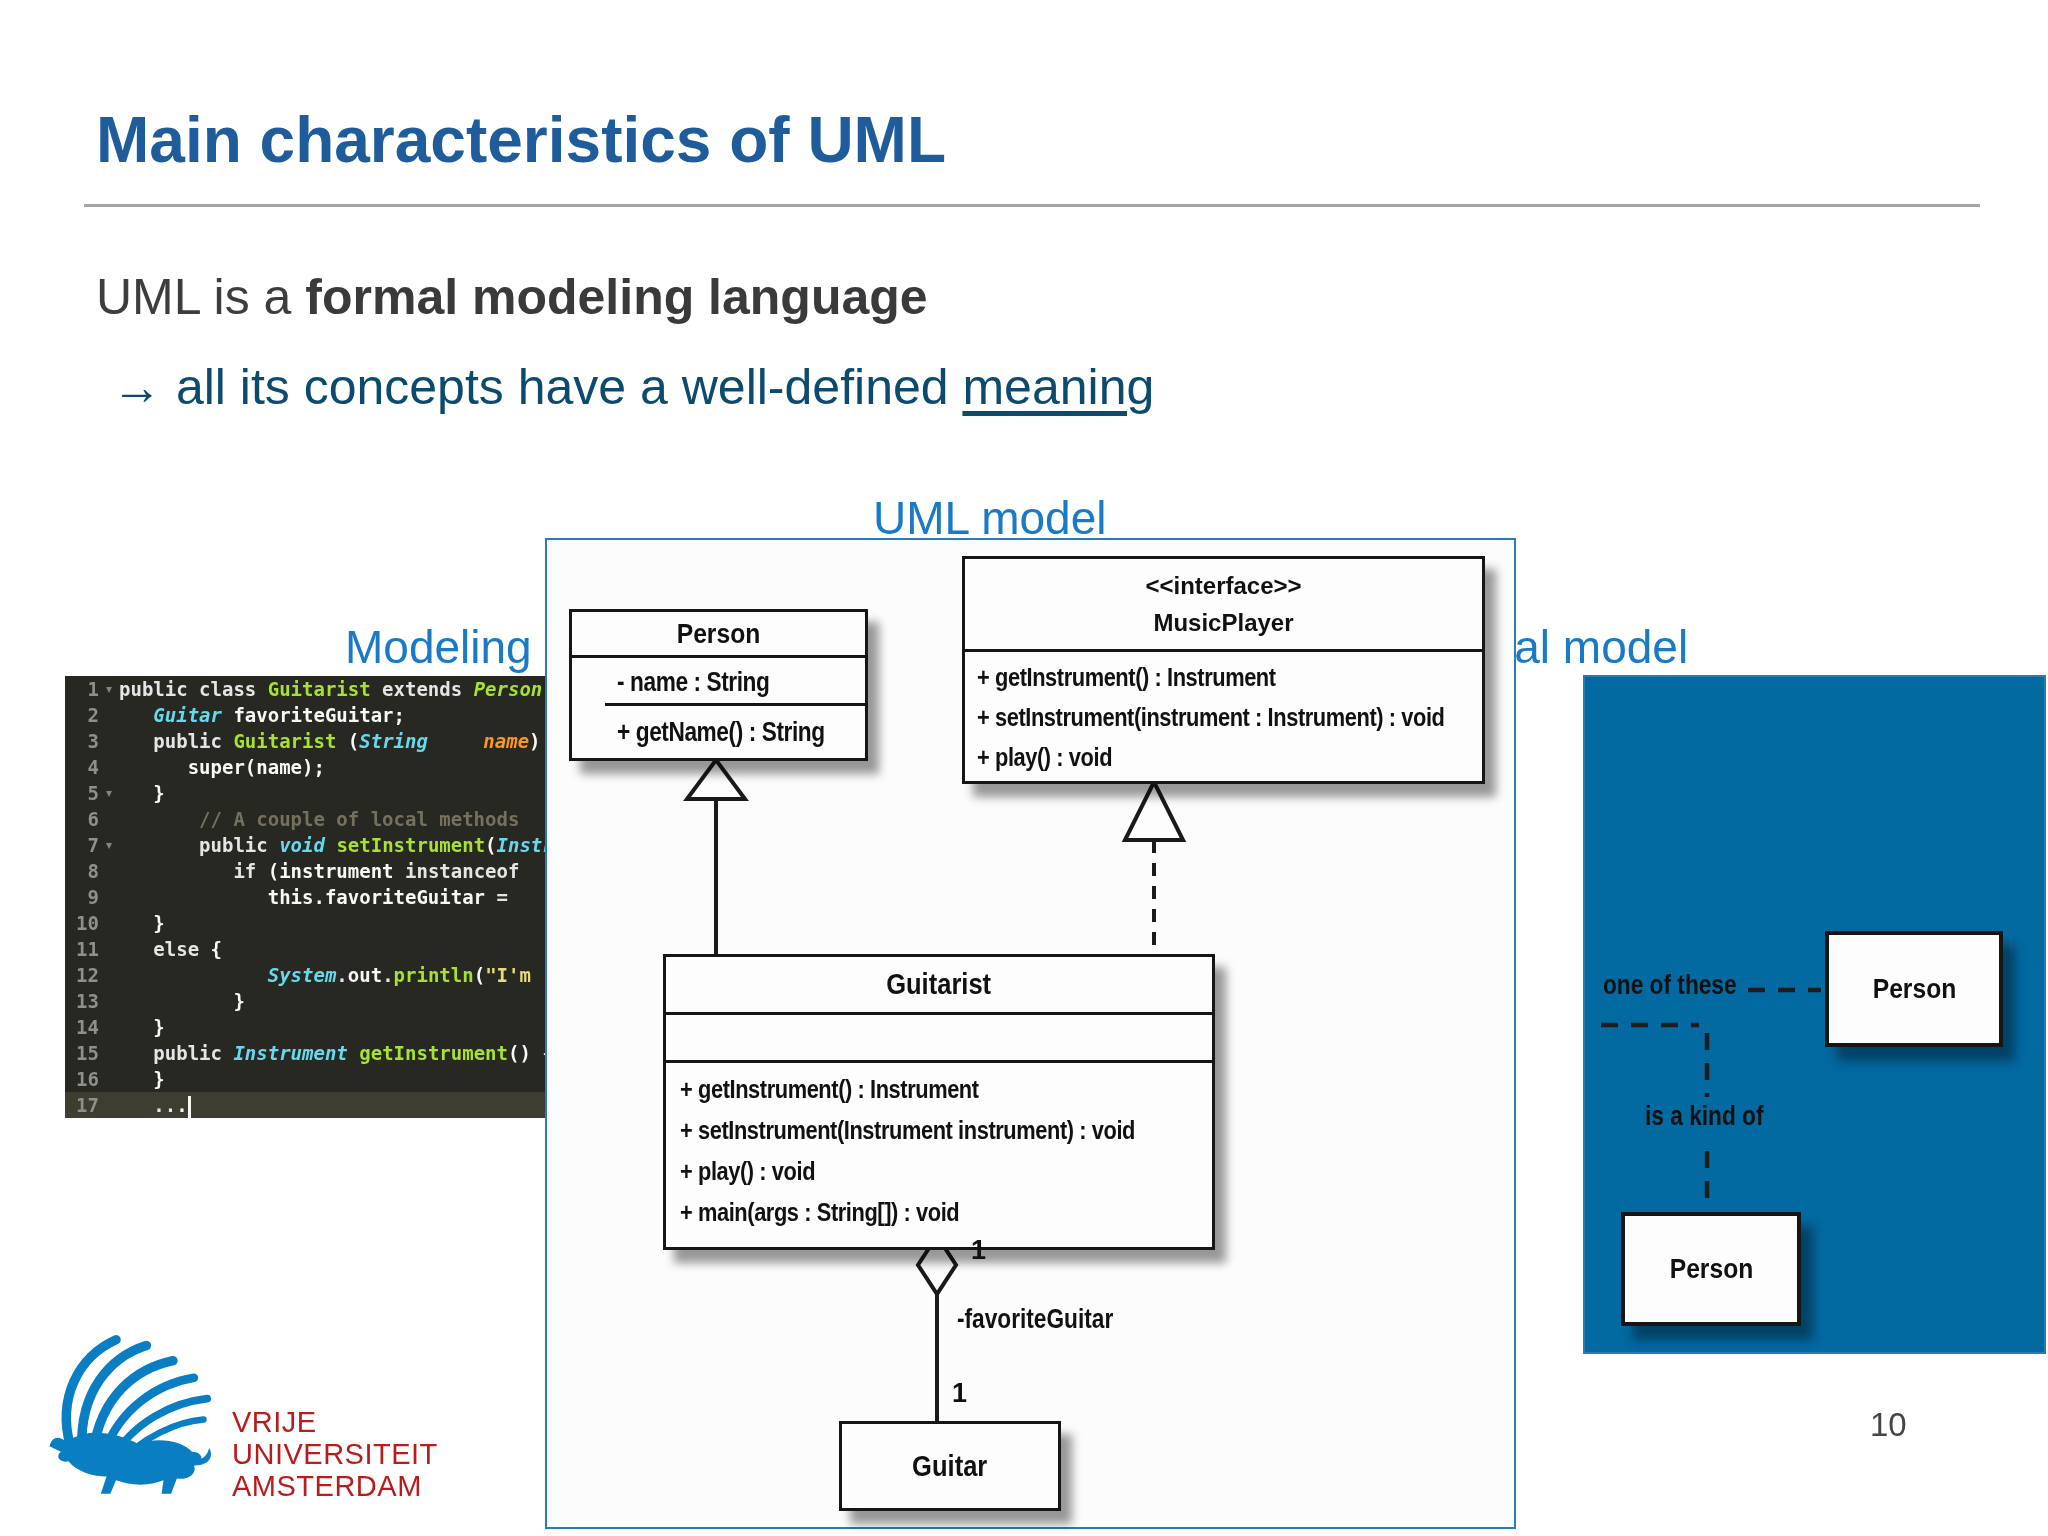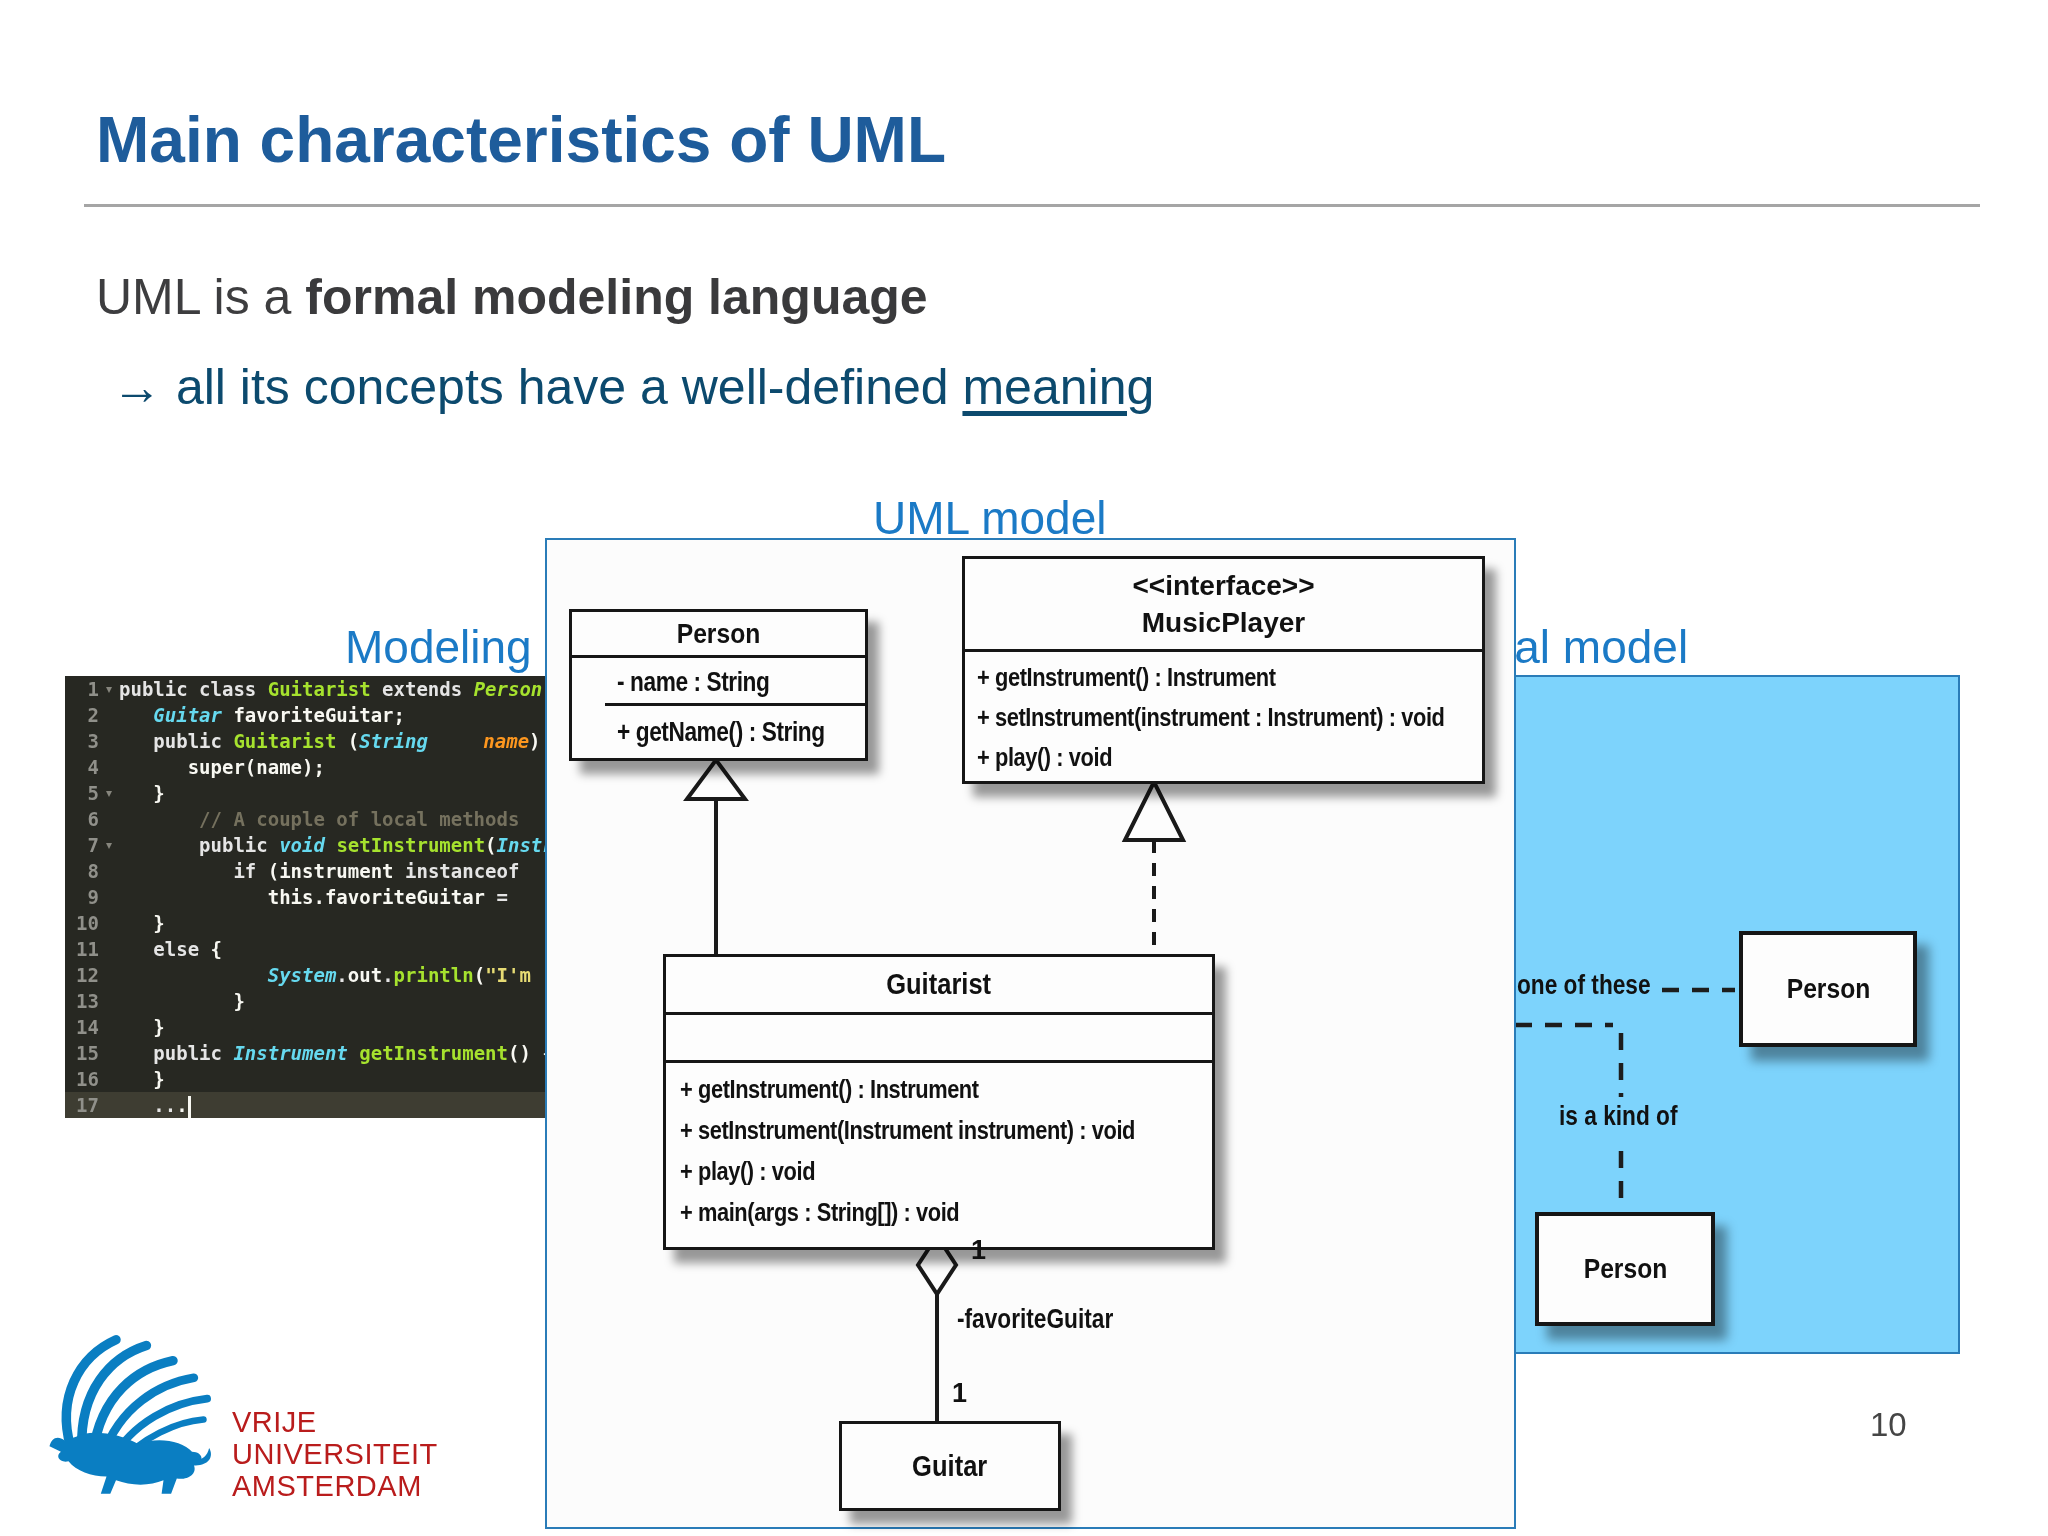--- a/index.html
+++ b/index.html
@@ -55,7 +55,7 @@
   .person-box .cmp:last-child{height:49px;line-height:52px;}
 
   .music-box{left:415px;top:16px;width:517px;height:222px;}
-  .music-box .hd{height:90px;font-size:28px;line-height:37px;}
+  .music-box .hd{height:90px;font-size:24px;line-height:37px;}
   .music-box .mth{padding:5px 0 0 12px;font-size:26px;line-height:40px;}
 
   .guitarist-box{left:116px;top:414px;width:546px;height:290px;}

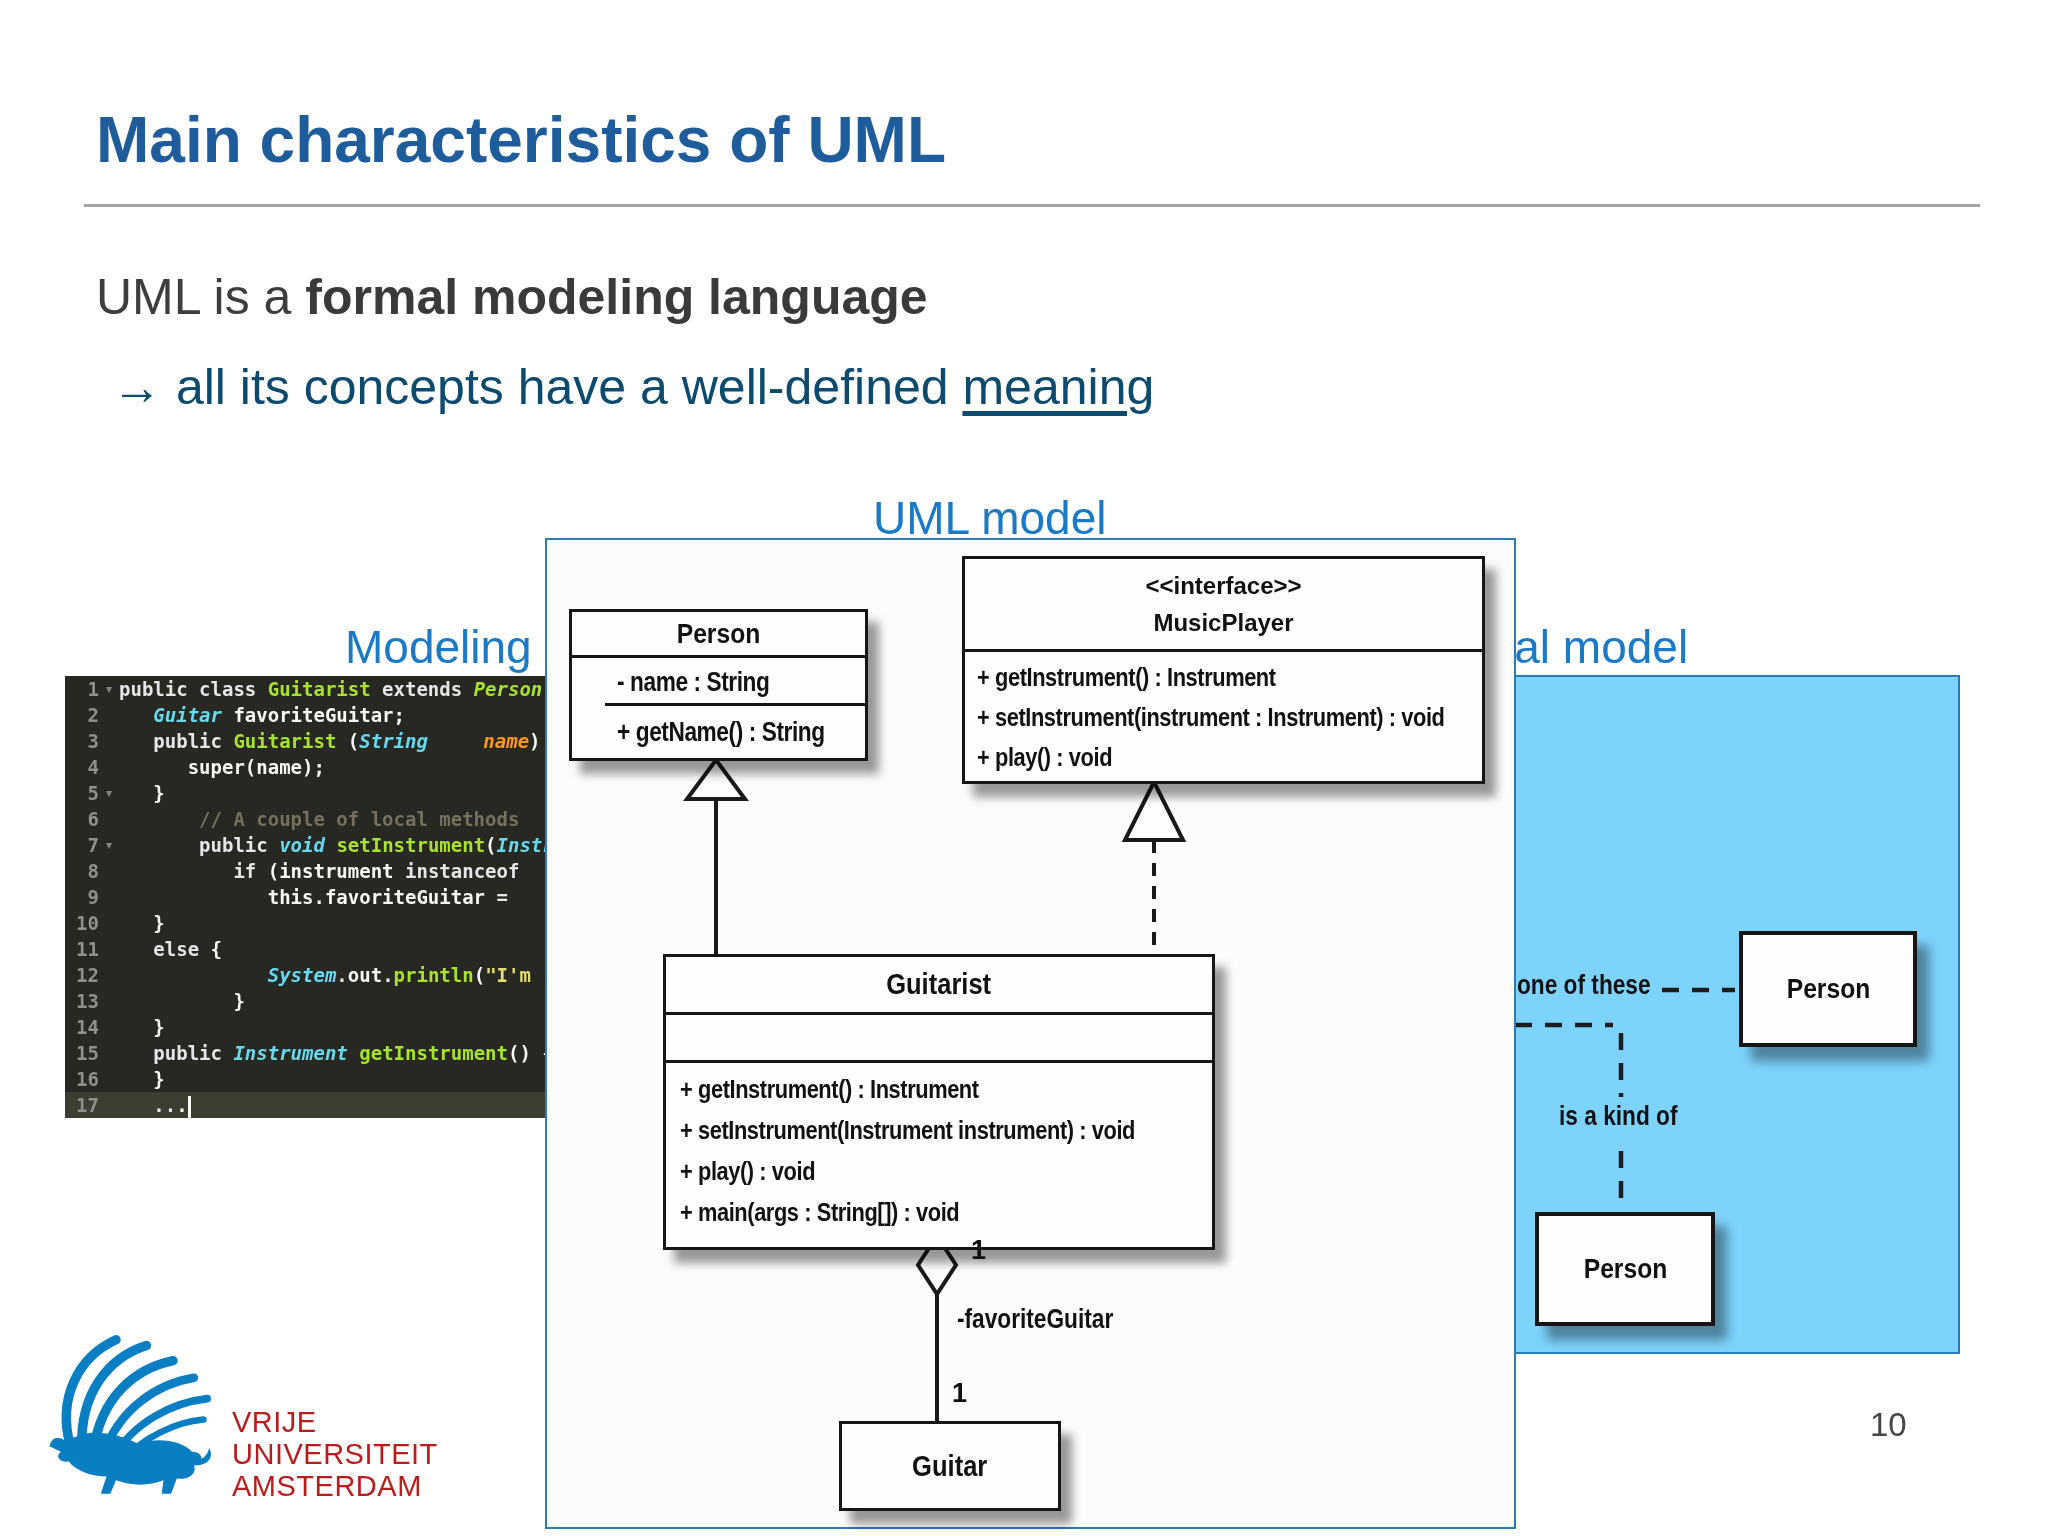--- a/index.html
+++ b/index.html
@@ -35,7 +35,7 @@
   
   .uml-box{position:absolute;left:545px;top:538px;width:967px;height:987px;background:#fcfcfc;
            border:2px solid #2a7cb8;z-index:3;}
-  .mental-box{position:absolute;left:1497px;top:675px;width:459px;height:675px;background:#7dd3fc;
+  .mental-box{position:absolute;left:1583px;top:675px;width:459px;height:675px;background:#0369a1;
               border:2px solid #2a7cb8;z-index:1;}
 
   

